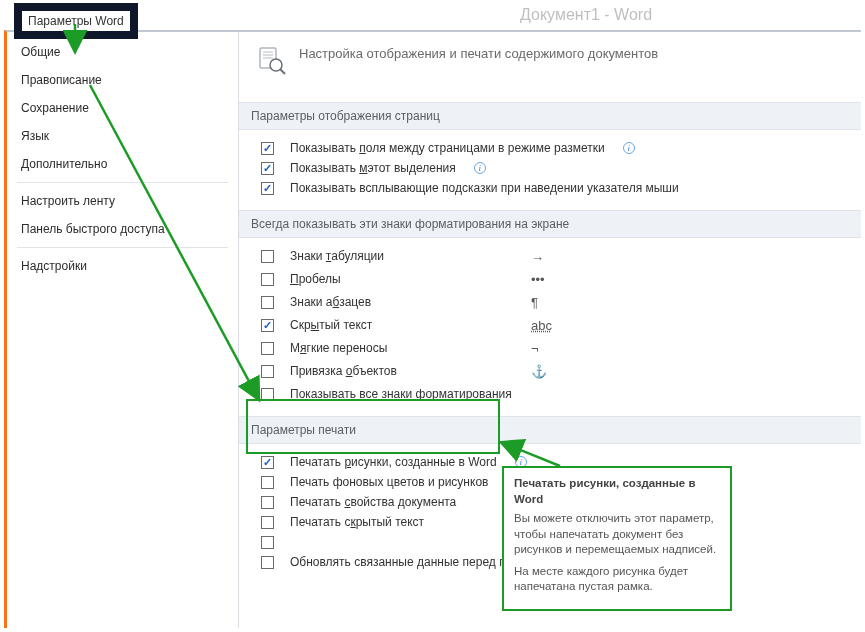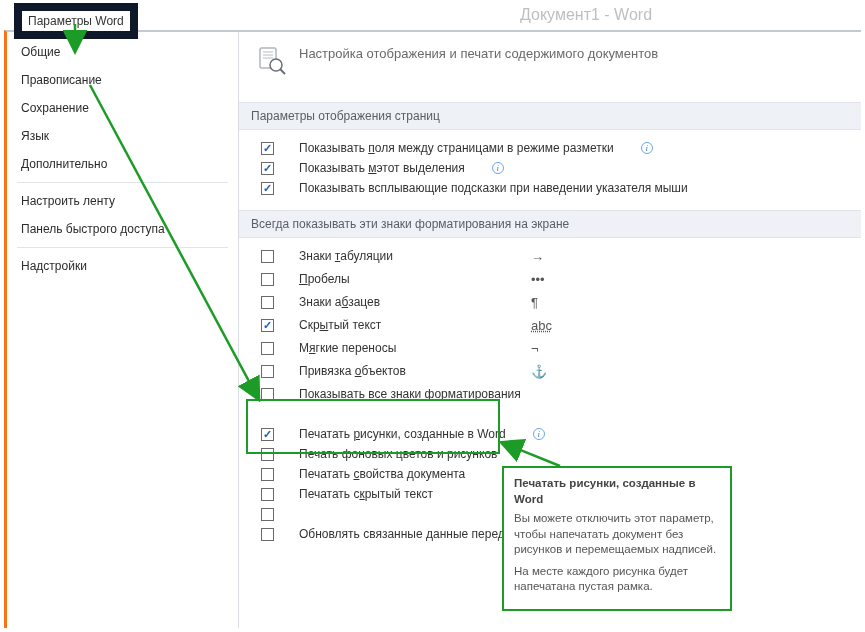--- a/index.html
+++ b/index.html
@@ -90,7 +90,7 @@
   .opt-row {
     display: flex;
     align-items: center;
-    gap: 25px;
+    gap: 16px;
     padding: 3px 0;
     min-height: 20px;
   }

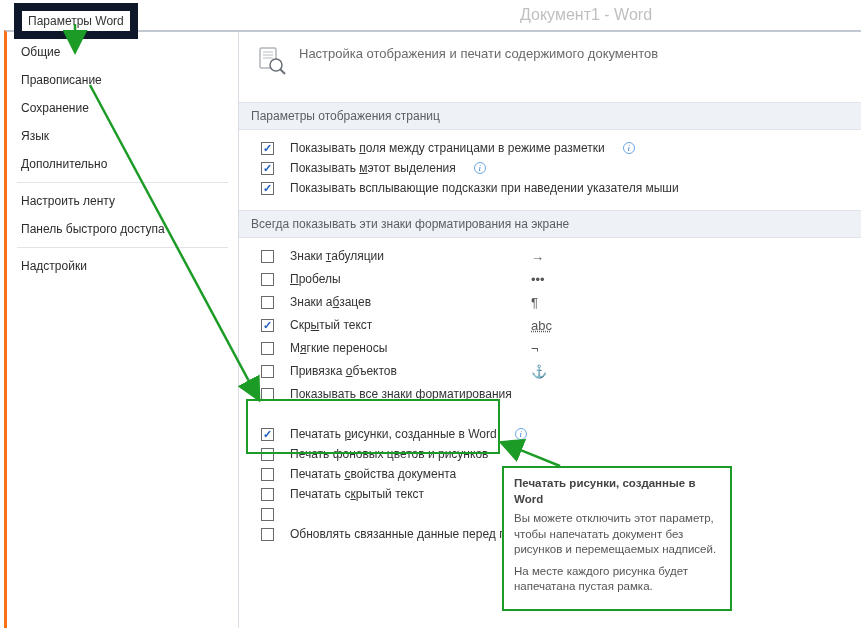--- a/index.html
+++ b/index.html
@@ -275,6 +275,7 @@
       </div>
     </div>
 
+    <div class="section-head">Параметры печати</div>
     <div class="section-body">
       <div class="opt-row">
         <span class="cb checked"></span>

